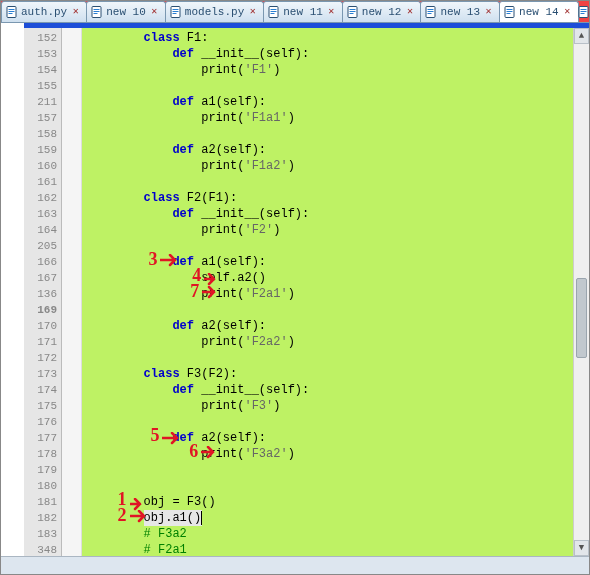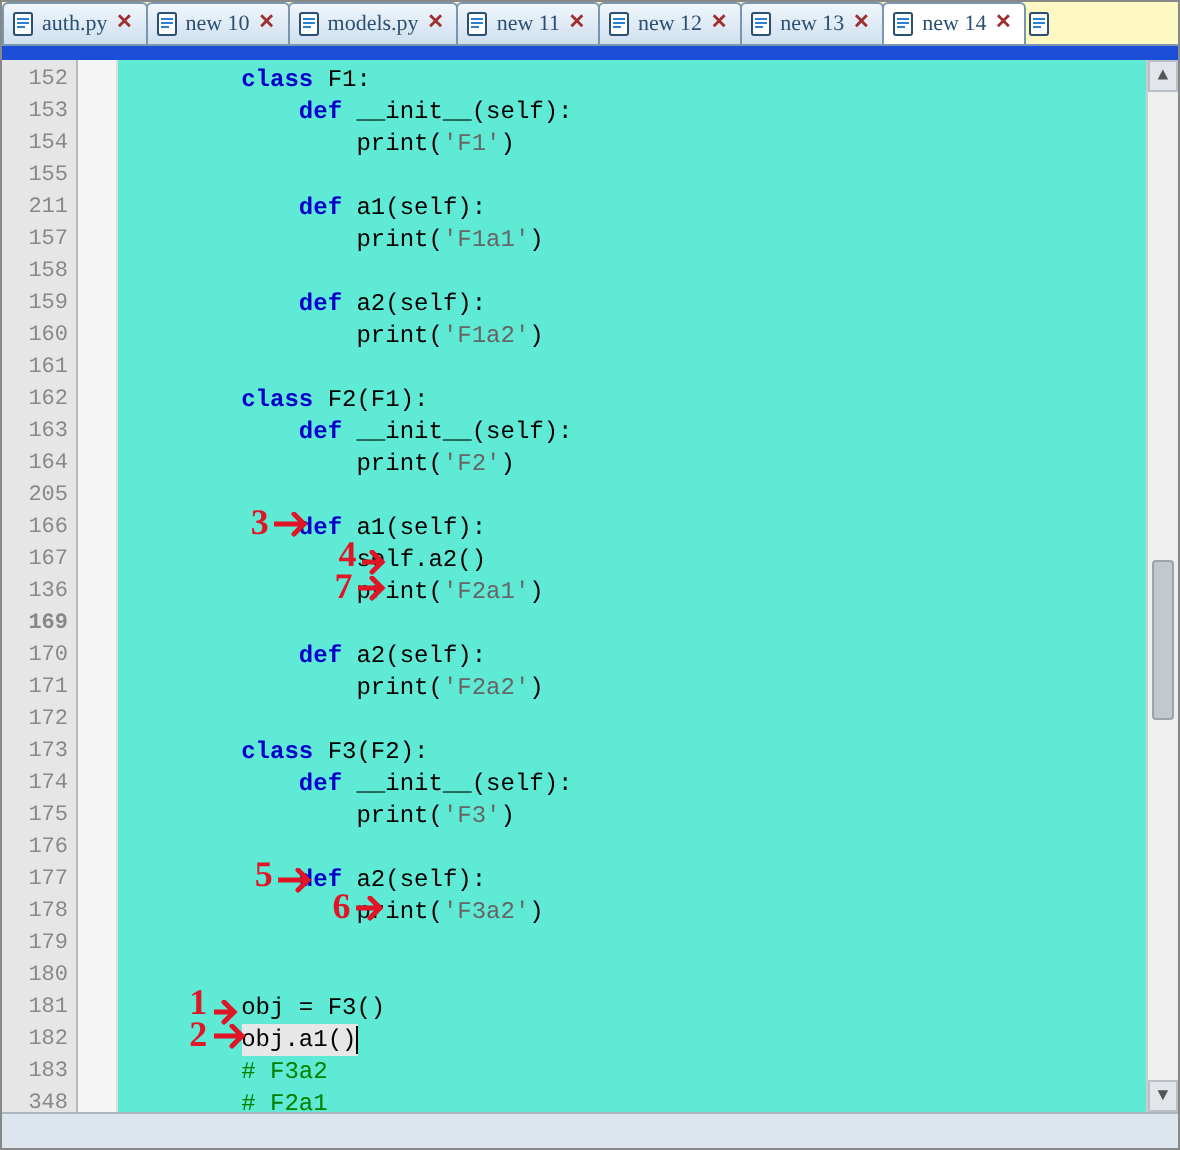--- a/index.html
+++ b/index.html
@@ -22,10 +22,10 @@
   .tabbar {
     display: flex;
     flex-direction: row;
-    background: #fef9c3;
+    background: #ef4444;
     border-bottom: 1px solid #7a97b0;
     height: 22px;
-    font-family: Liberation Serif, serif;
+    font-family: Liberation Mono, monospace;
     font-size: 11px;
     overflow: hidden;
   }

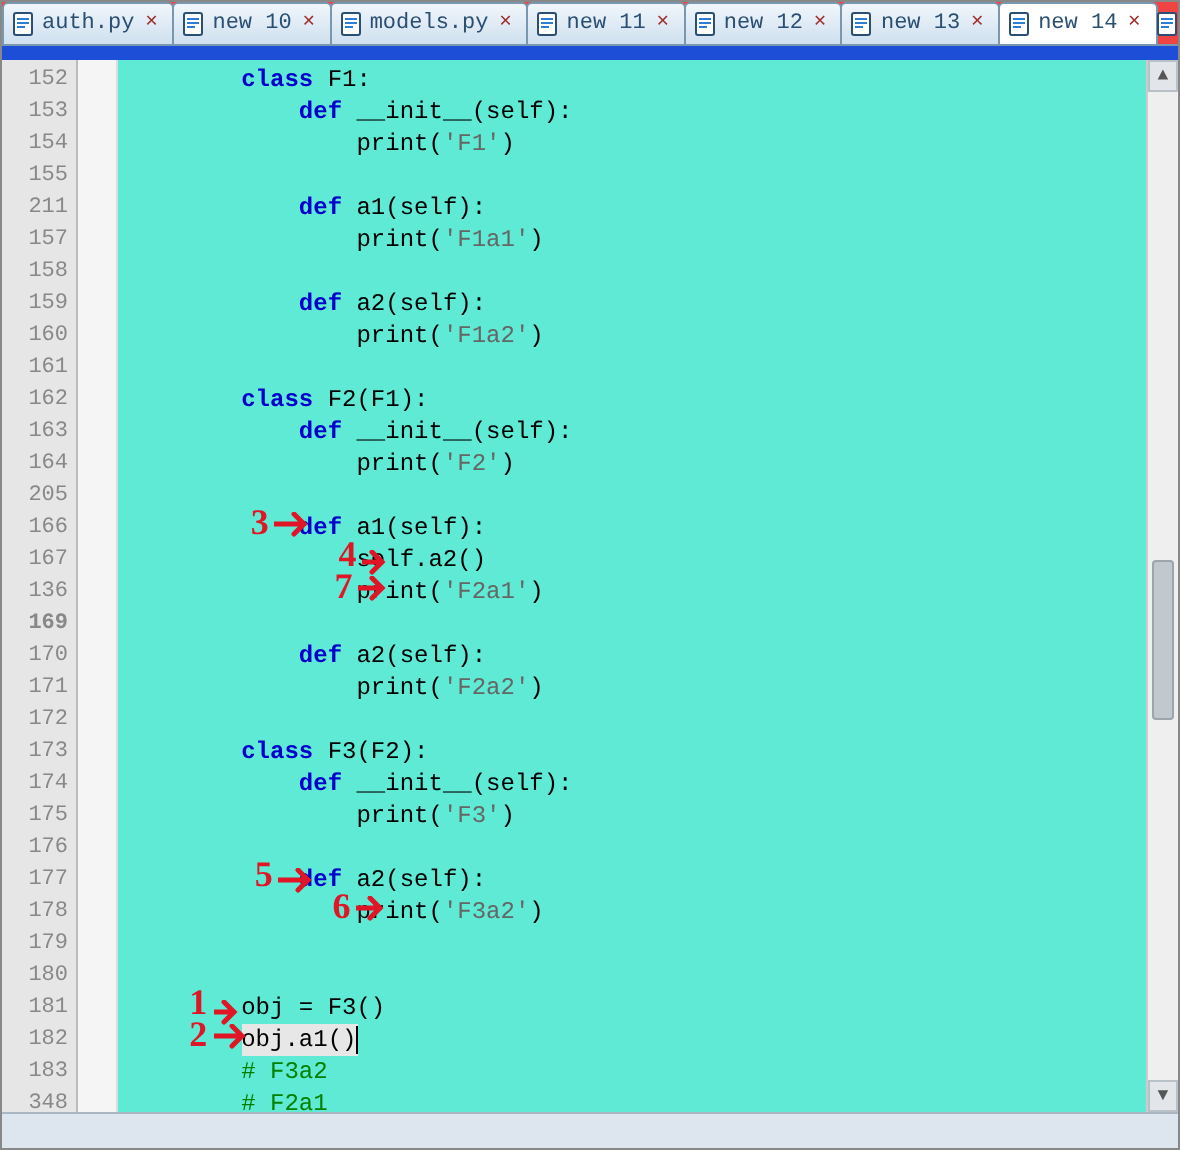--- a/index.html
+++ b/index.html
@@ -68,10 +68,11 @@
   .editor {
     flex: 1;
     display: flex;
-    background: #5eead4;
+    background: #bef264;
     position: relative;
     overflow: hidden;
-    border-top: 7px solid #1d4ed8;
+    border-top: 5px solid #1d4ed8;
+    margin-left: 23px;
   }
   .gutter {
     width: 38px;

